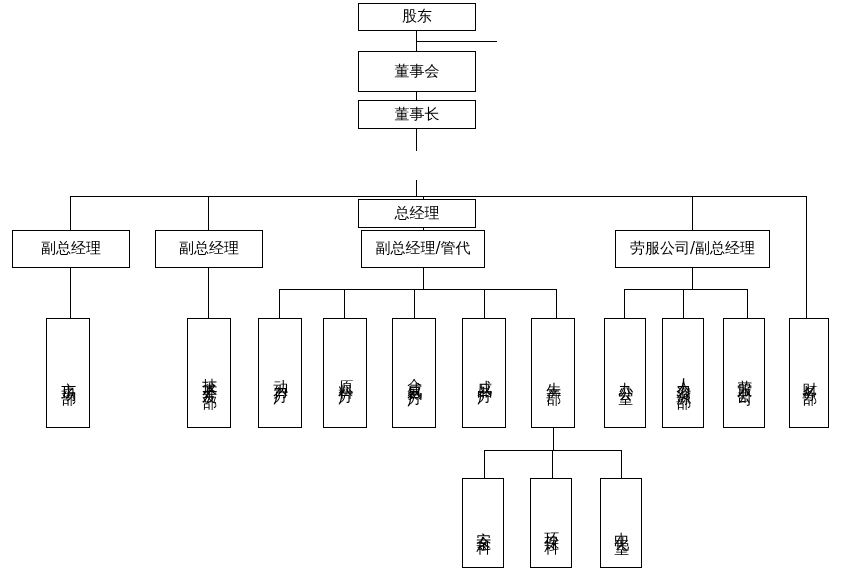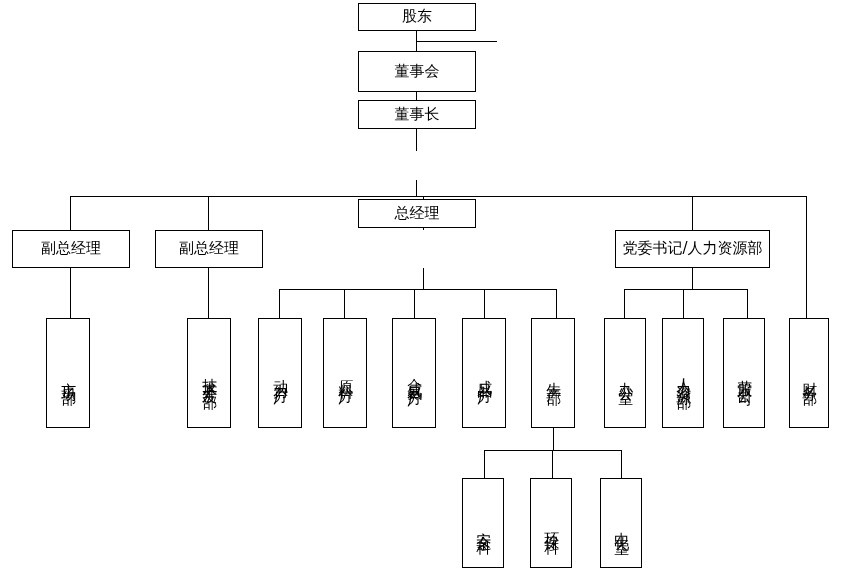--- a/index.html
+++ b/index.html
@@ -111,6 +111,9 @@
     <div class="node horiz" style="left: 155px; top: 230px; width: 108px; height: 38px;">
       <span class="label">副总经理</span>
     </div>
+    <div class="node horiz" style="left: 361px; top: 230px; width: 124px; height: 38px;">
+      <span class="label">副总经理/管代</span>
+    </div>
     <div class="node horiz" style="left: 615px; top: 230px; width: 155px; height: 38px;">
       <span class="label">党委书记/人力资源部</span>
     </div>

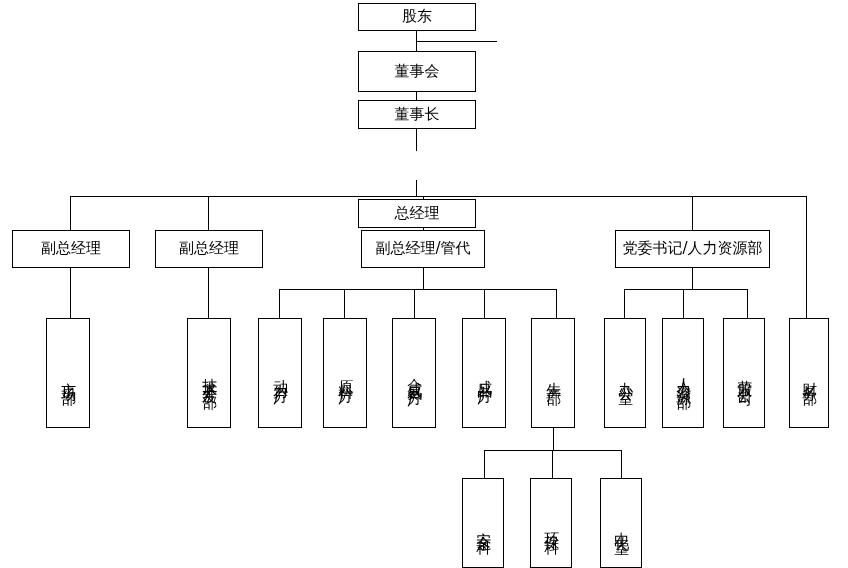--- a/index.html
+++ b/index.html
@@ -115,7 +115,7 @@
       <span class="label">副总经理/管代</span>
     </div>
     <div class="node horiz" style="left: 615px; top: 230px; width: 155px; height: 38px;">
-      <span class="label">党委书记/人力资源部</span>
+      <span class="label">劳服公司/副总经理</span>
     </div>
     <div class="node vert" style="left: 46px; top: 318px; width: 44px; height: 110px;">
       <span class="label">市场部</span>

